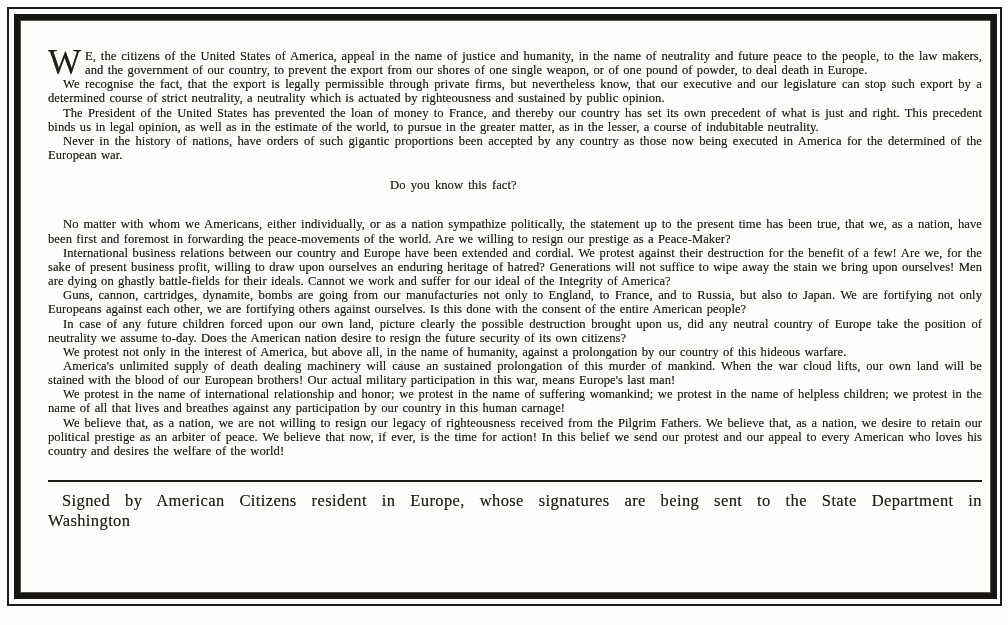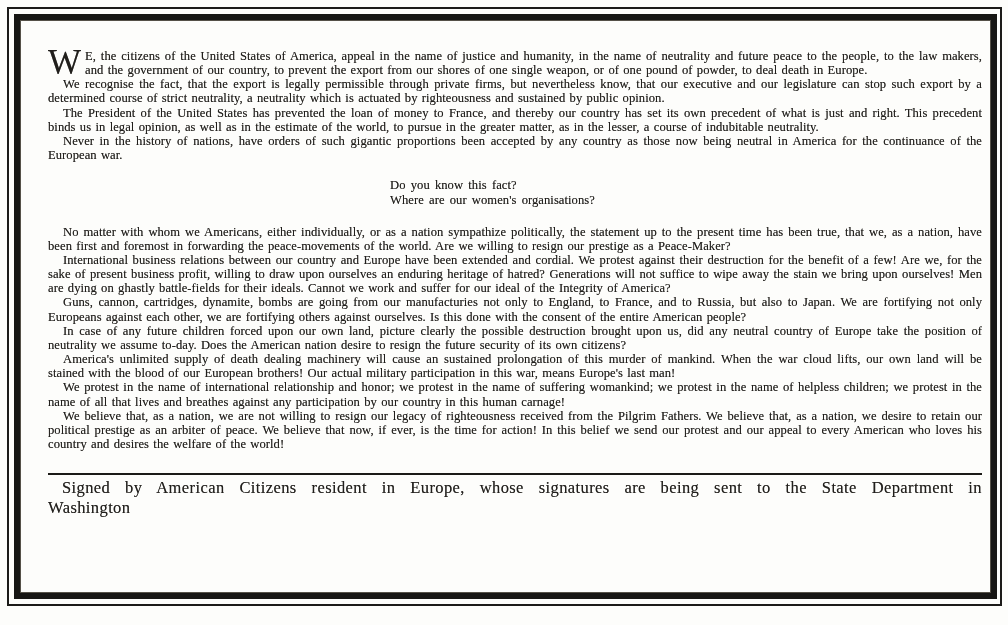--- a/index.html
+++ b/index.html
@@ -88,7 +88,7 @@
 
     <p class="para">We recognise the fact, that the export is legally permissible through private firms, but nevertheless know, that our executive and our legislature can stop such export by a determined course of strict neutrality, a neutrality which is actuated by righteousness and sustained by public opinion.</p>
     <p class="para">The President of the United States has prevented the loan of money to France, and thereby our country has set its own precedent of what is just and right. This precedent binds us in legal opinion, as well as in the estimate of the world, to pursue in the greater matter, as in the lesser, a course of indubitable neutrality.</p>
-    <p class="para">Never in the history of nations, have orders of such gigantic proportions been accepted by any country as those now being neutral in America for the continuance of the European war.</p>
+    <p class="para">Never in the history of nations, have orders of such gigantic proportions been accepted by any country as those now being executed in America for the determined of the European war.</p>
 
     <div class="questions">
       <div>Do you know this fact?</div>

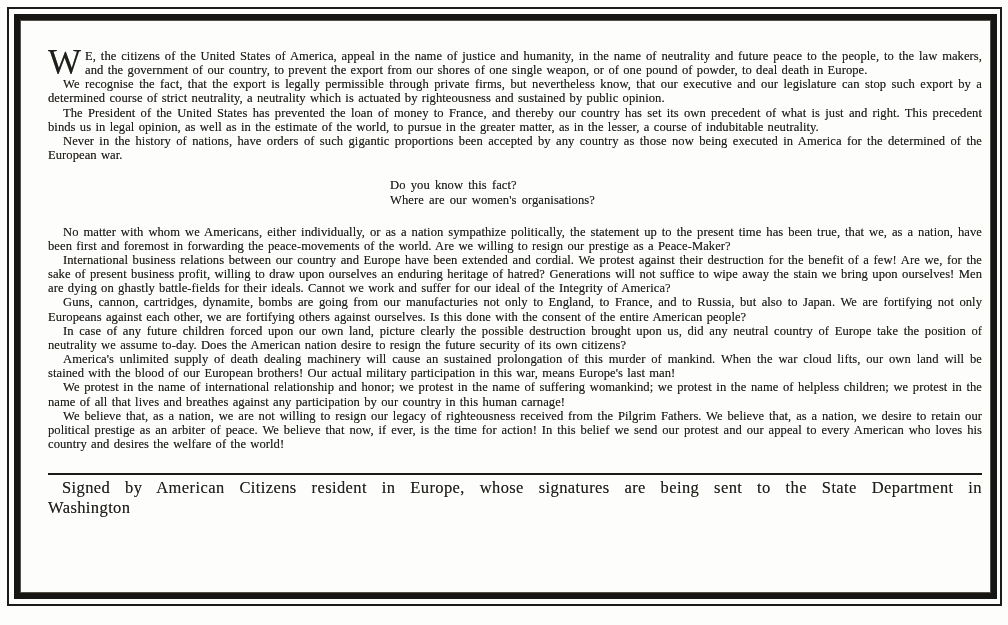--- a/index.html
+++ b/index.html
@@ -55,7 +55,7 @@
     padding: 1px 4px 0 0;
   }
   .questions {
-    margin: 16px 0 16px 342px;
+    margin: 16px 0 24px 342px;
     line-height: 15.2px;
     text-align: left;
     word-spacing: 2px;

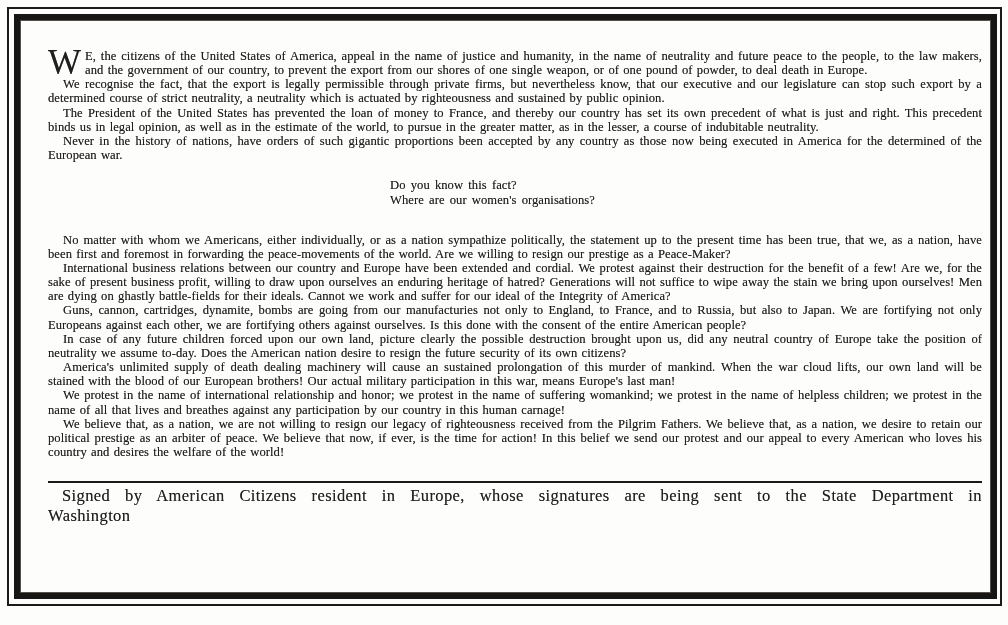--- a/index.html
+++ b/index.html
@@ -92,7 +92,6 @@
 
     <div class="questions">
       <div>Do you know this fact?</div>
-      <div>Where are our women's organisations?</div>
     </div>
 
     <p class="para">No matter with whom we Americans, either individually, or as a nation sympathize politically, the statement up to the present time has been true, that we, as a nation, have been first and foremost in forwarding the peace-movements of the world.  Are we willing to resign our prestige as a Peace-Maker?</p>

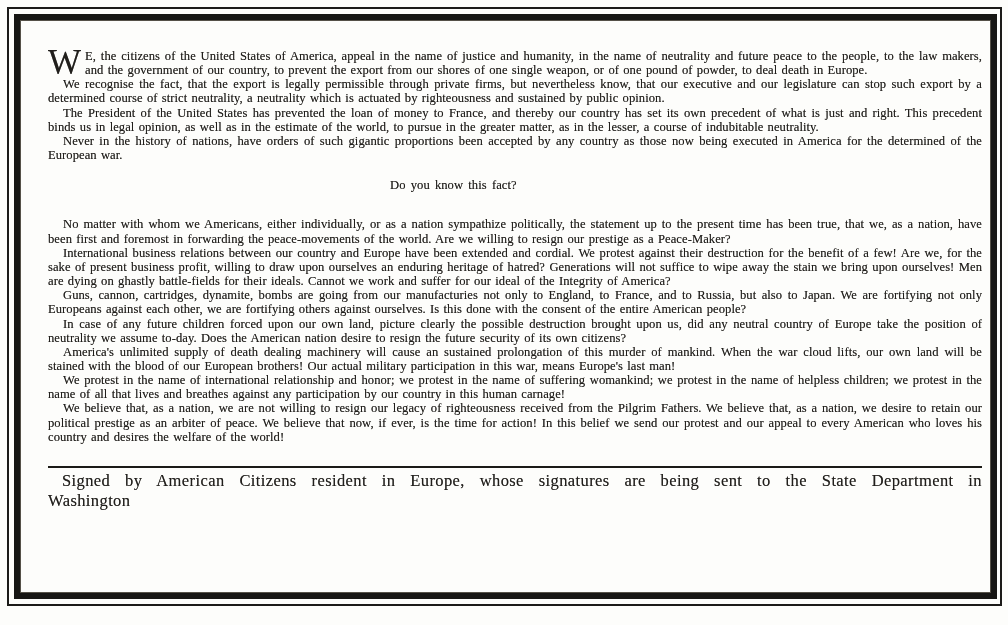--- a/index.html
+++ b/index.html
@@ -98,6 +98,7 @@
     <p class="para">International business relations between our country and Europe have been extended and cordial. We protest against their destruction for the benefit of a few! Are we, for the sake of present business profit, willing to draw upon ourselves an enduring heritage of hatred?  Generations will not suffice to wipe away the stain we bring upon ourselves! Men are dying on ghastly battle-fields for their ideals. Cannot we work and suffer for our ideal of the Integrity of America?</p>
     <p class="para">Guns, cannon, cartridges, dynamite, bombs are going from our manufacturies not only to England, to France, and to Russia, but also to Japan.  We are fortifying not only Europeans against each other, we are fortifying others against ourselves.  Is this done with the consent of the entire American people?</p>
     <p class="para">In case of any future children forced upon our own land, picture clearly the possible destruction brought upon us, did any neutral country of Europe take the position of neutrality we assume to-day.  Does the American nation desire to resign the future security of its own citizens?</p>
+    <p class="para">We protest not only in the interest of America, but above all, in the name of humanity, against a prolongation by our country of this hideous warfare.</p>
     <p class="para">America's unlimited supply of death dealing machinery will cause an sustained prolongation of this murder of mankind.  When the war cloud lifts, our own land will be stained with the blood of our European brothers!  Our actual military participation in this war, means Europe's last man!</p>
     <p class="para">We protest in the name of international relationship and honor; we protest in the name of suffering womankind; we protest in the name of helpless children; we protest in the name of all that lives and breathes against any participation by our country in this human carnage!</p>
     <p class="para">We believe that, as a nation, we are not willing to resign our legacy of righteousness received from the Pilgrim Fathers.  We believe that, as a nation, we desire to retain our political prestige as an arbiter of peace.  We believe that now, if ever, is the time for action! In this belief we send our protest and our appeal to every American who loves his country and desires the welfare of the world!</p>

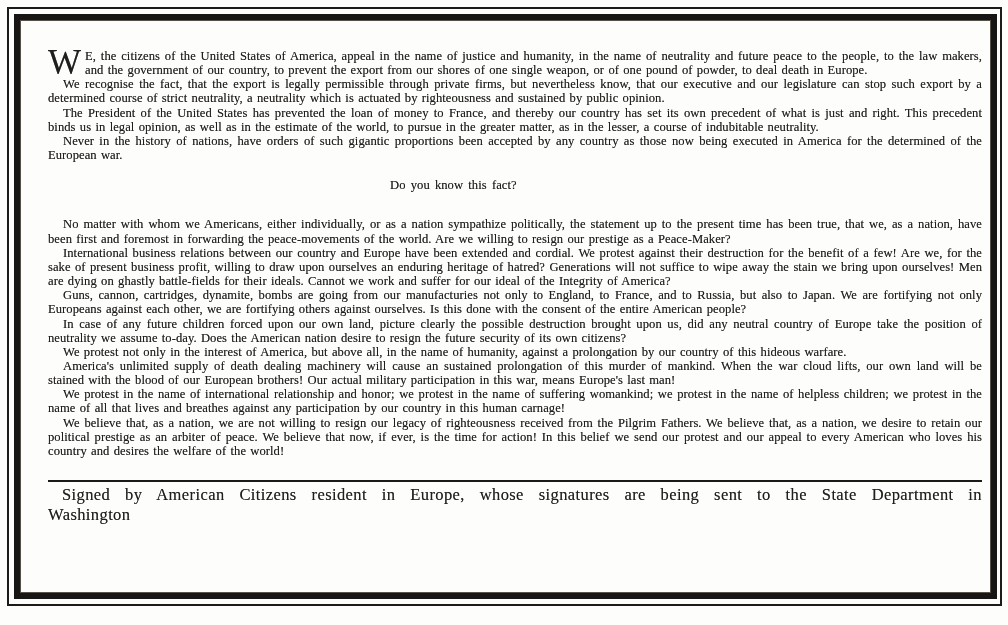--- a/index.html
+++ b/index.html
@@ -66,7 +66,7 @@
     height: 0;
   }
   .signed {
-    margin-top: 3px;
+    margin-top: 9px;
     font-size: 16.5px;
     line-height: 20px;
     letter-spacing: 0.4px;

